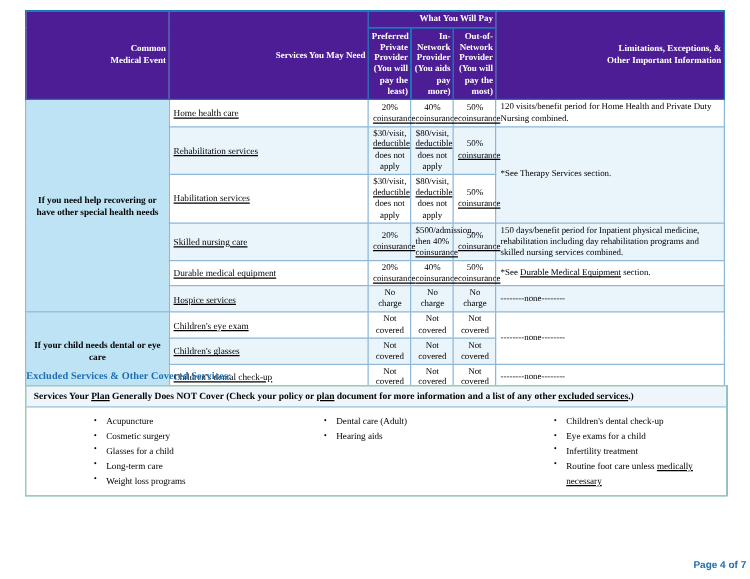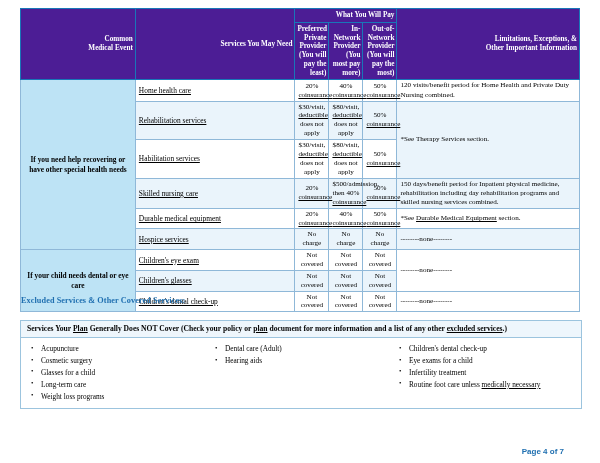--- a/index.html
+++ b/index.html
@@ -152,7 +152,7 @@
         <th class="c4">
           <div>In-Network</div>
           <div>Provider</div>
-          <div>(You most pay</div>
+          <div>(You aids pay</div>
           <div>more)</div>
         </th>
         <th class="c5">

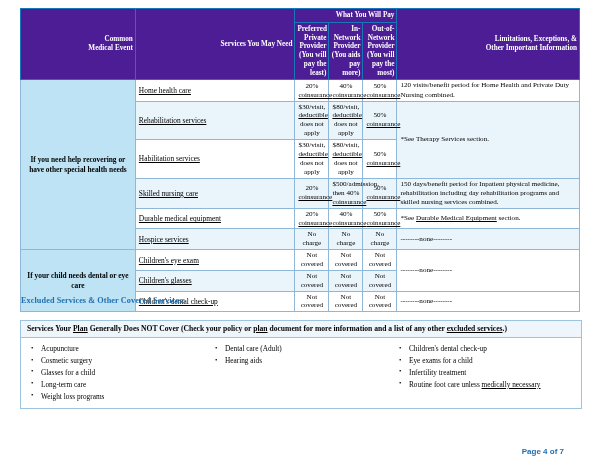--- a/index.html
+++ b/index.html
@@ -79,7 +79,7 @@
     letter-spacing:.1px;
   }
   .excl-box{
-    position:absolute;left:20px;top:320px;width:560px;
+    position:absolute;left:20px;top:308px;width:560px;
     border:1px solid #9cc4de;
     background:#15803d;
   }

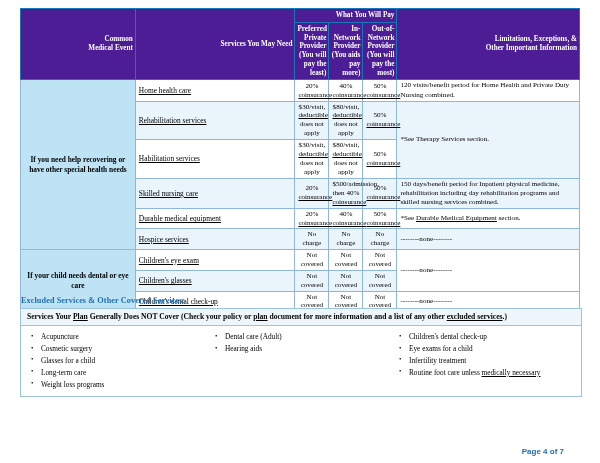--- a/index.html
+++ b/index.html
@@ -104,6 +104,7 @@
     font-size:7.3px;
     line-height:1.62;
     position:relative;
+    margin-left:44px;
   }
   .excl-col li:before{
     content:"\2022";

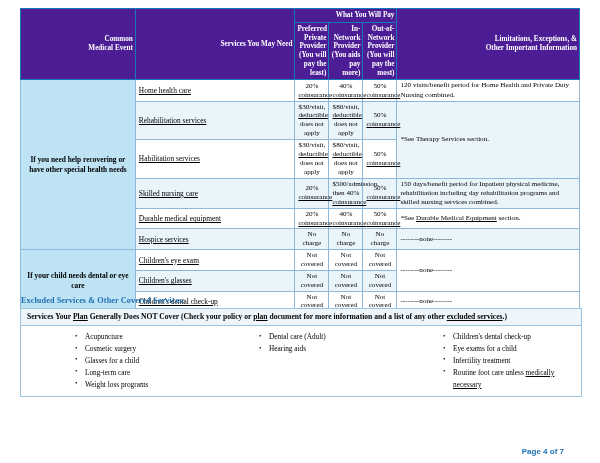--- a/index.html
+++ b/index.html
@@ -119,7 +119,7 @@
   }
   .foot-note .lnk{color:#3a3ac8;text-decoration:underline;}
   .page-num{
-    position:absolute;right:36px;top:447px;
+    position:absolute;right:3px;top:447px;
     font-size:8px;font-weight:bold;color:#1f6fb0;
     font-family:"Liberation Sans", sans-serif;
   }

